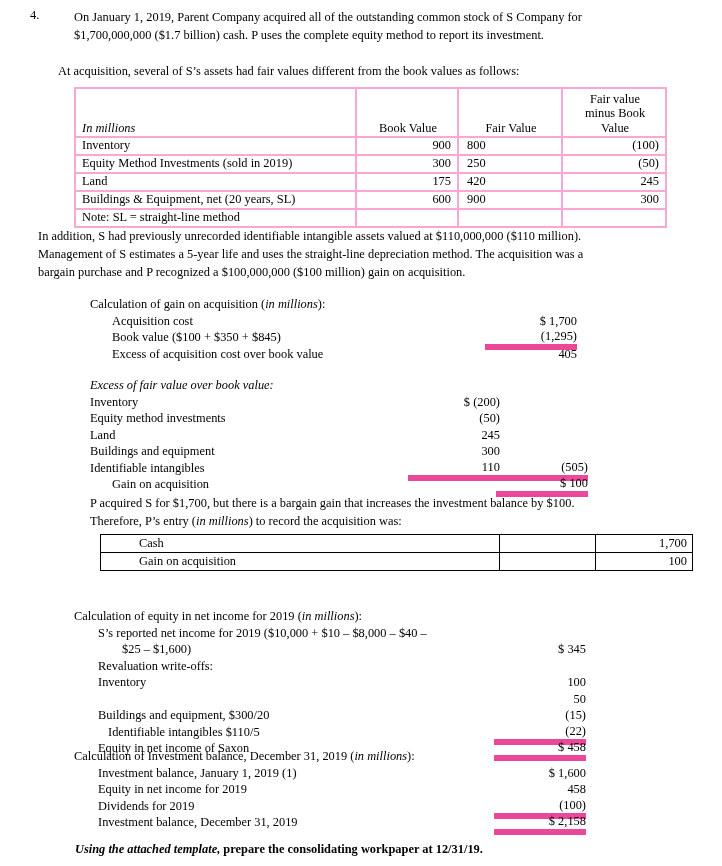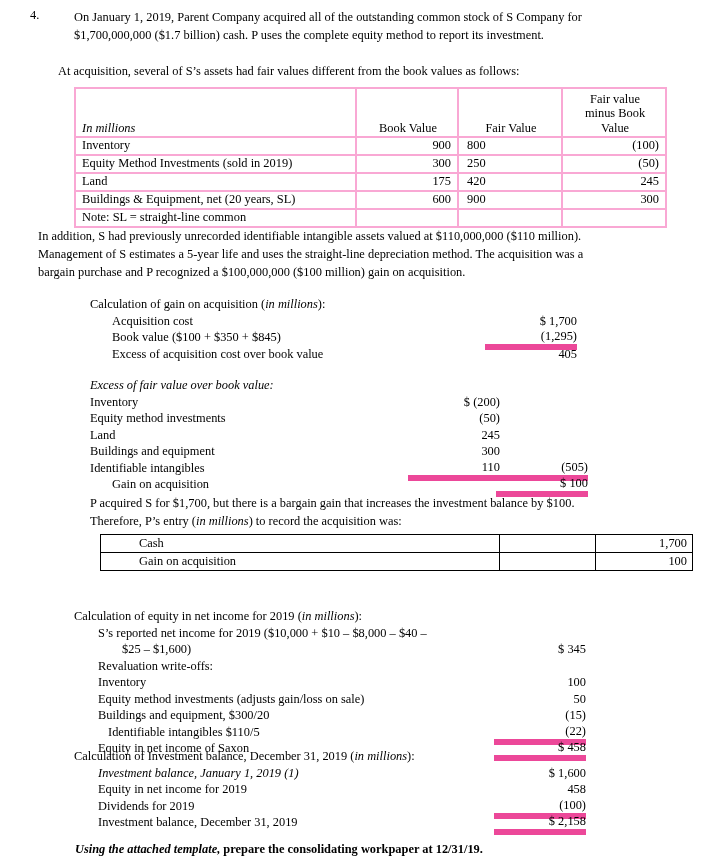--- a/index.html
+++ b/index.html
@@ -138,7 +138,7 @@
         <td class="c-diff">300</td>
       </tr>
       <tr>
-        <td class="c-label">Note: SL = straight-line common</td>
+        <td class="c-label">Note: SL = straight-line method</td>
         <td class="c-bv"></td>
         <td class="c-fv"></td>
         <td class="c-diff"></td>

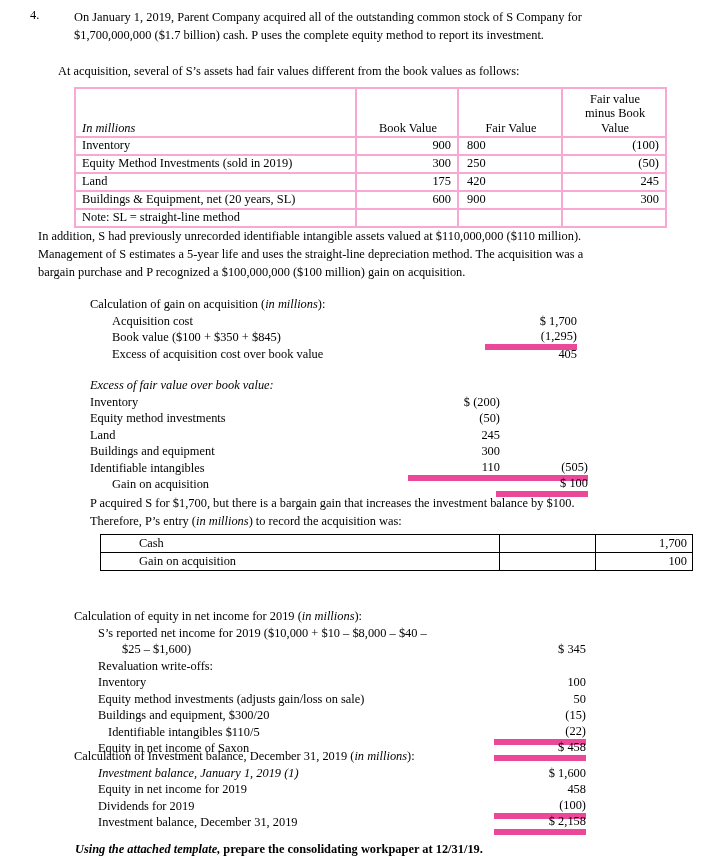--- a/index.html
+++ b/index.html
@@ -246,7 +246,6 @@
       <span class="amt col1" style="left:420px;">100</span>
     </div>
     <div class="row">
-      <span class="lbl" style="left:24px;">Equity method investments (adjusts gain/loss on sale)</span>
       <span class="amt col1" style="left:420px;">50</span>
     </div>
     <div class="row">

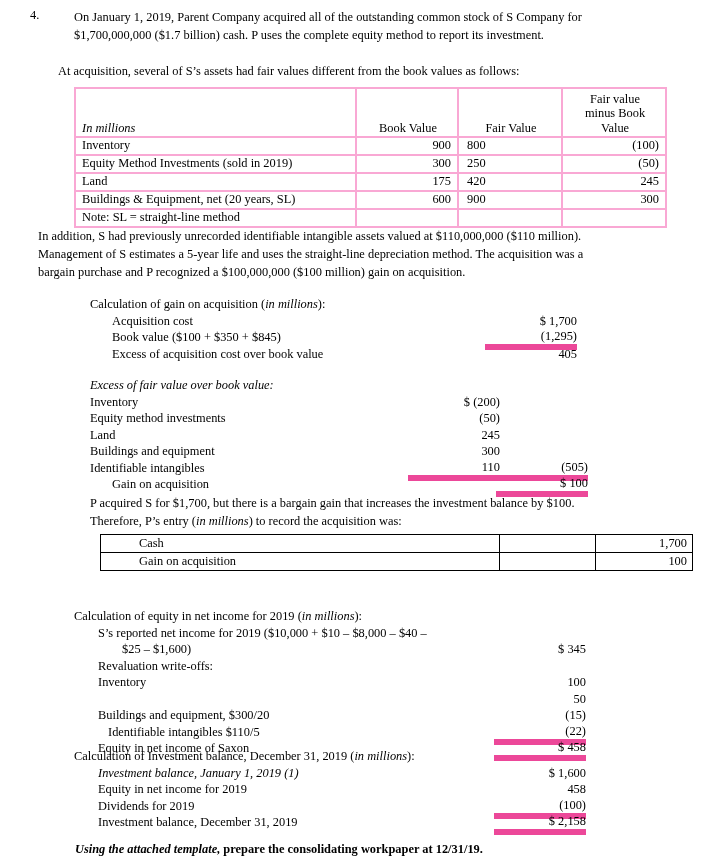--- a/index.html
+++ b/index.html
@@ -267,7 +267,7 @@
       <span class="lbl"><span>Calculation of Investment balance, December 31, 2019 (</span><span class="ital">in millions</span><span>):</span></span>
     </div>
     <div class="row">
-      <span class="lbl" style="left:24px;font-style:italic;">Investment balance, January 1, 2019 (1)</span>
+      <span class="lbl" style="left:24px;">Investment balance, January 1, 2019 (1)</span>
       <span class="amt col1" style="left:420px;">$  1,600</span>
     </div>
     <div class="row">

